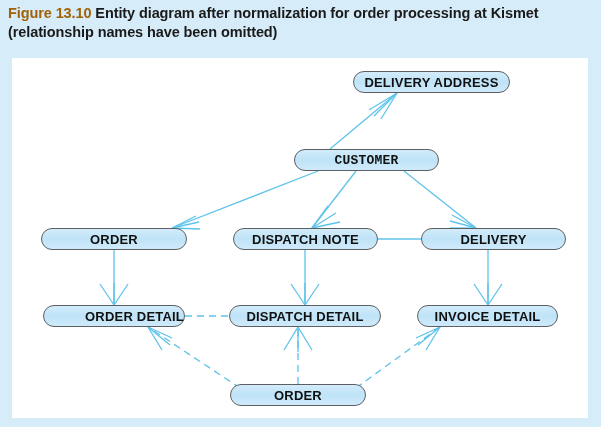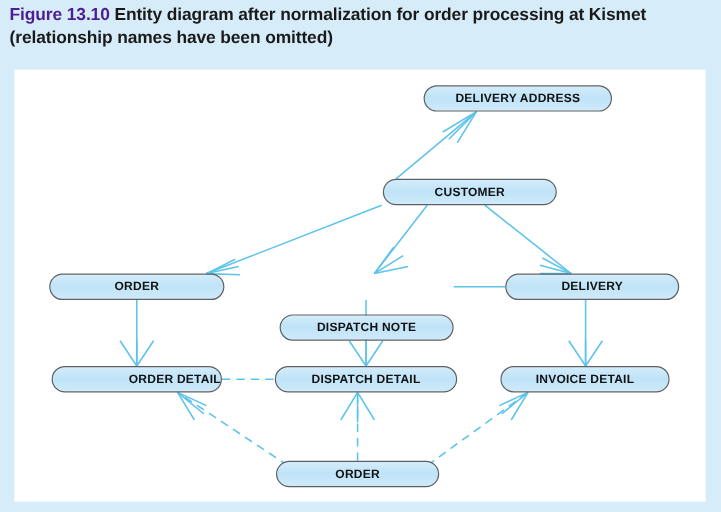--- a/index.html
+++ b/index.html
@@ -26,7 +26,7 @@
     letter-spacing: -0.1px;
   }
   #caption .fig-label {
-    color: #4c1d95;
+    color: #a16207;
   }
   #panel {
     position: absolute;

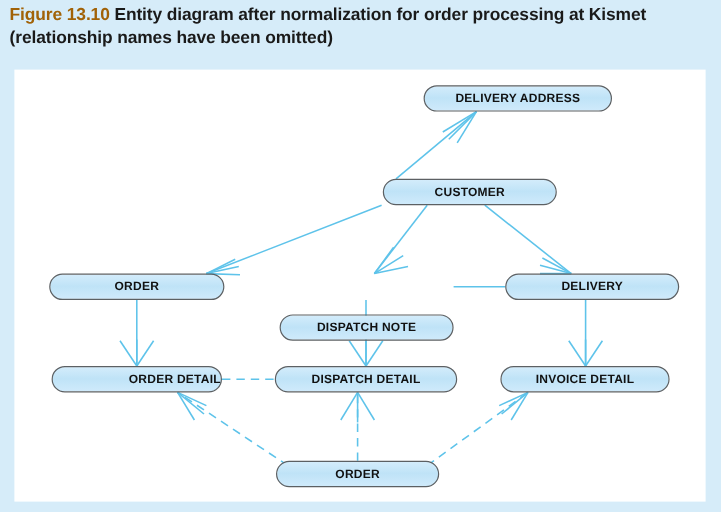--- a/index.html
+++ b/index.html
@@ -50,7 +50,7 @@
     border-radius: 999px;
     background: linear-gradient(to bottom, #d3ecfb 0%, #bfe3f7 48%, #cfeafb 100%);
     color: #111111;
-    font-size: 10px;
+    font-size: 13px;
     font-weight: bold;
     letter-spacing: 0.2px;
     display: flex;

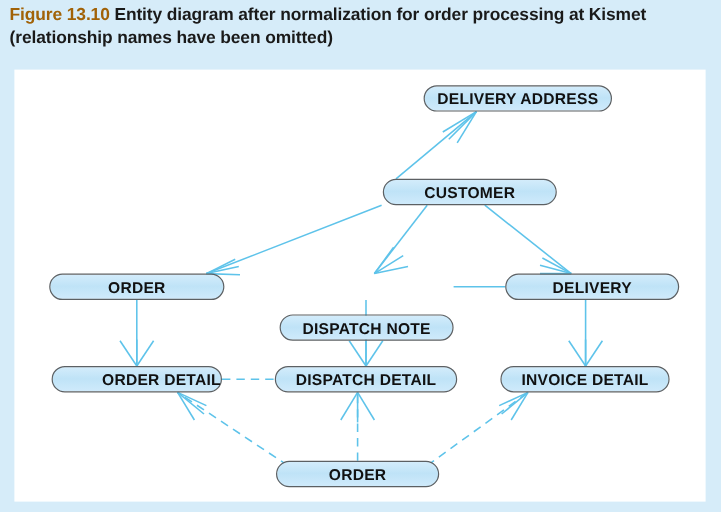--- a/index.html
+++ b/index.html
@@ -149,7 +149,7 @@
 <div class="entity" style="left:353px; top:71px; width:157px; height:22px;">
     <span>DELIVERY ADDRESS</span>
   </div>
-<div class="entity" style="left:319px; top:149px; width:145px; height:22px;">
+<div class="entity" style="left:294px; top:149px; width:145px; height:22px;font-family:Liberation Mono, monospace;">
     <span>CUSTOMER</span>
   </div>
 <div class="entity" style="left:41px; top:228px; width:146px; height:22px;align-items:center;">

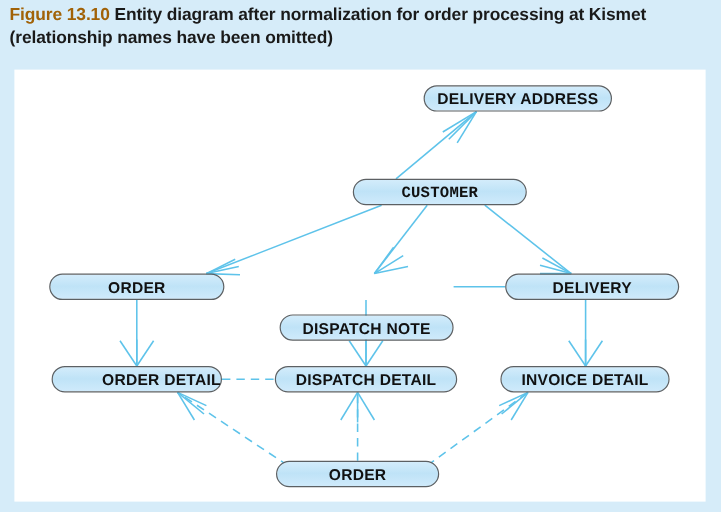--- a/index.html
+++ b/index.html
@@ -155,7 +155,7 @@
 <div class="entity" style="left:41px; top:228px; width:146px; height:22px;align-items:center;">
     <span>ORDER</span>
   </div>
-<div class="entity" style="left:233px; top:228px; width:145px; height:22px;margin-top:34px;">
+<div class="entity" style="left:233px; top:228px; width:145px; height:22px;">
     <span>DISPATCH NOTE</span>
   </div>
 <div class="entity" style="left:421px; top:228px; width:145px; height:22px;">

